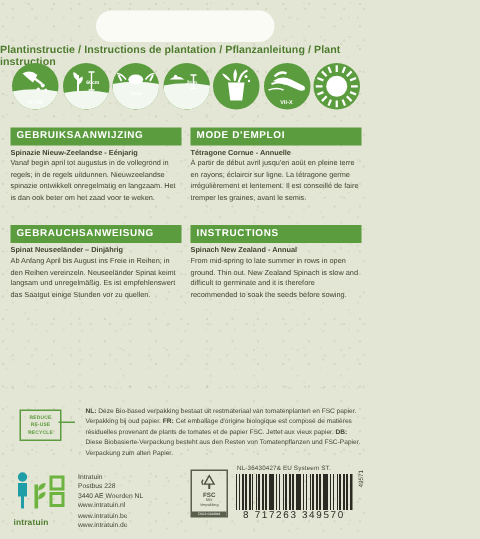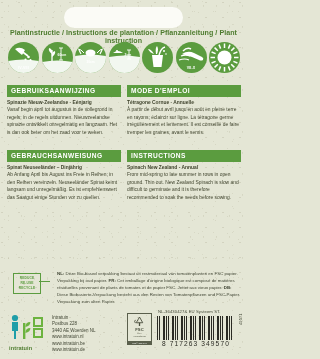--- a/index.html
+++ b/index.html
@@ -29,7 +29,7 @@
   }
   .top-title{
     position:absolute;left:0;top:29px;width:247px;
-    text-align:center;font-size:7.1px;font-weight:bold;
+    text-align:left;font-size:7.1px;font-weight:bold;
     letter-spacing:.05px;color:#4e7c2f;
   }
   

